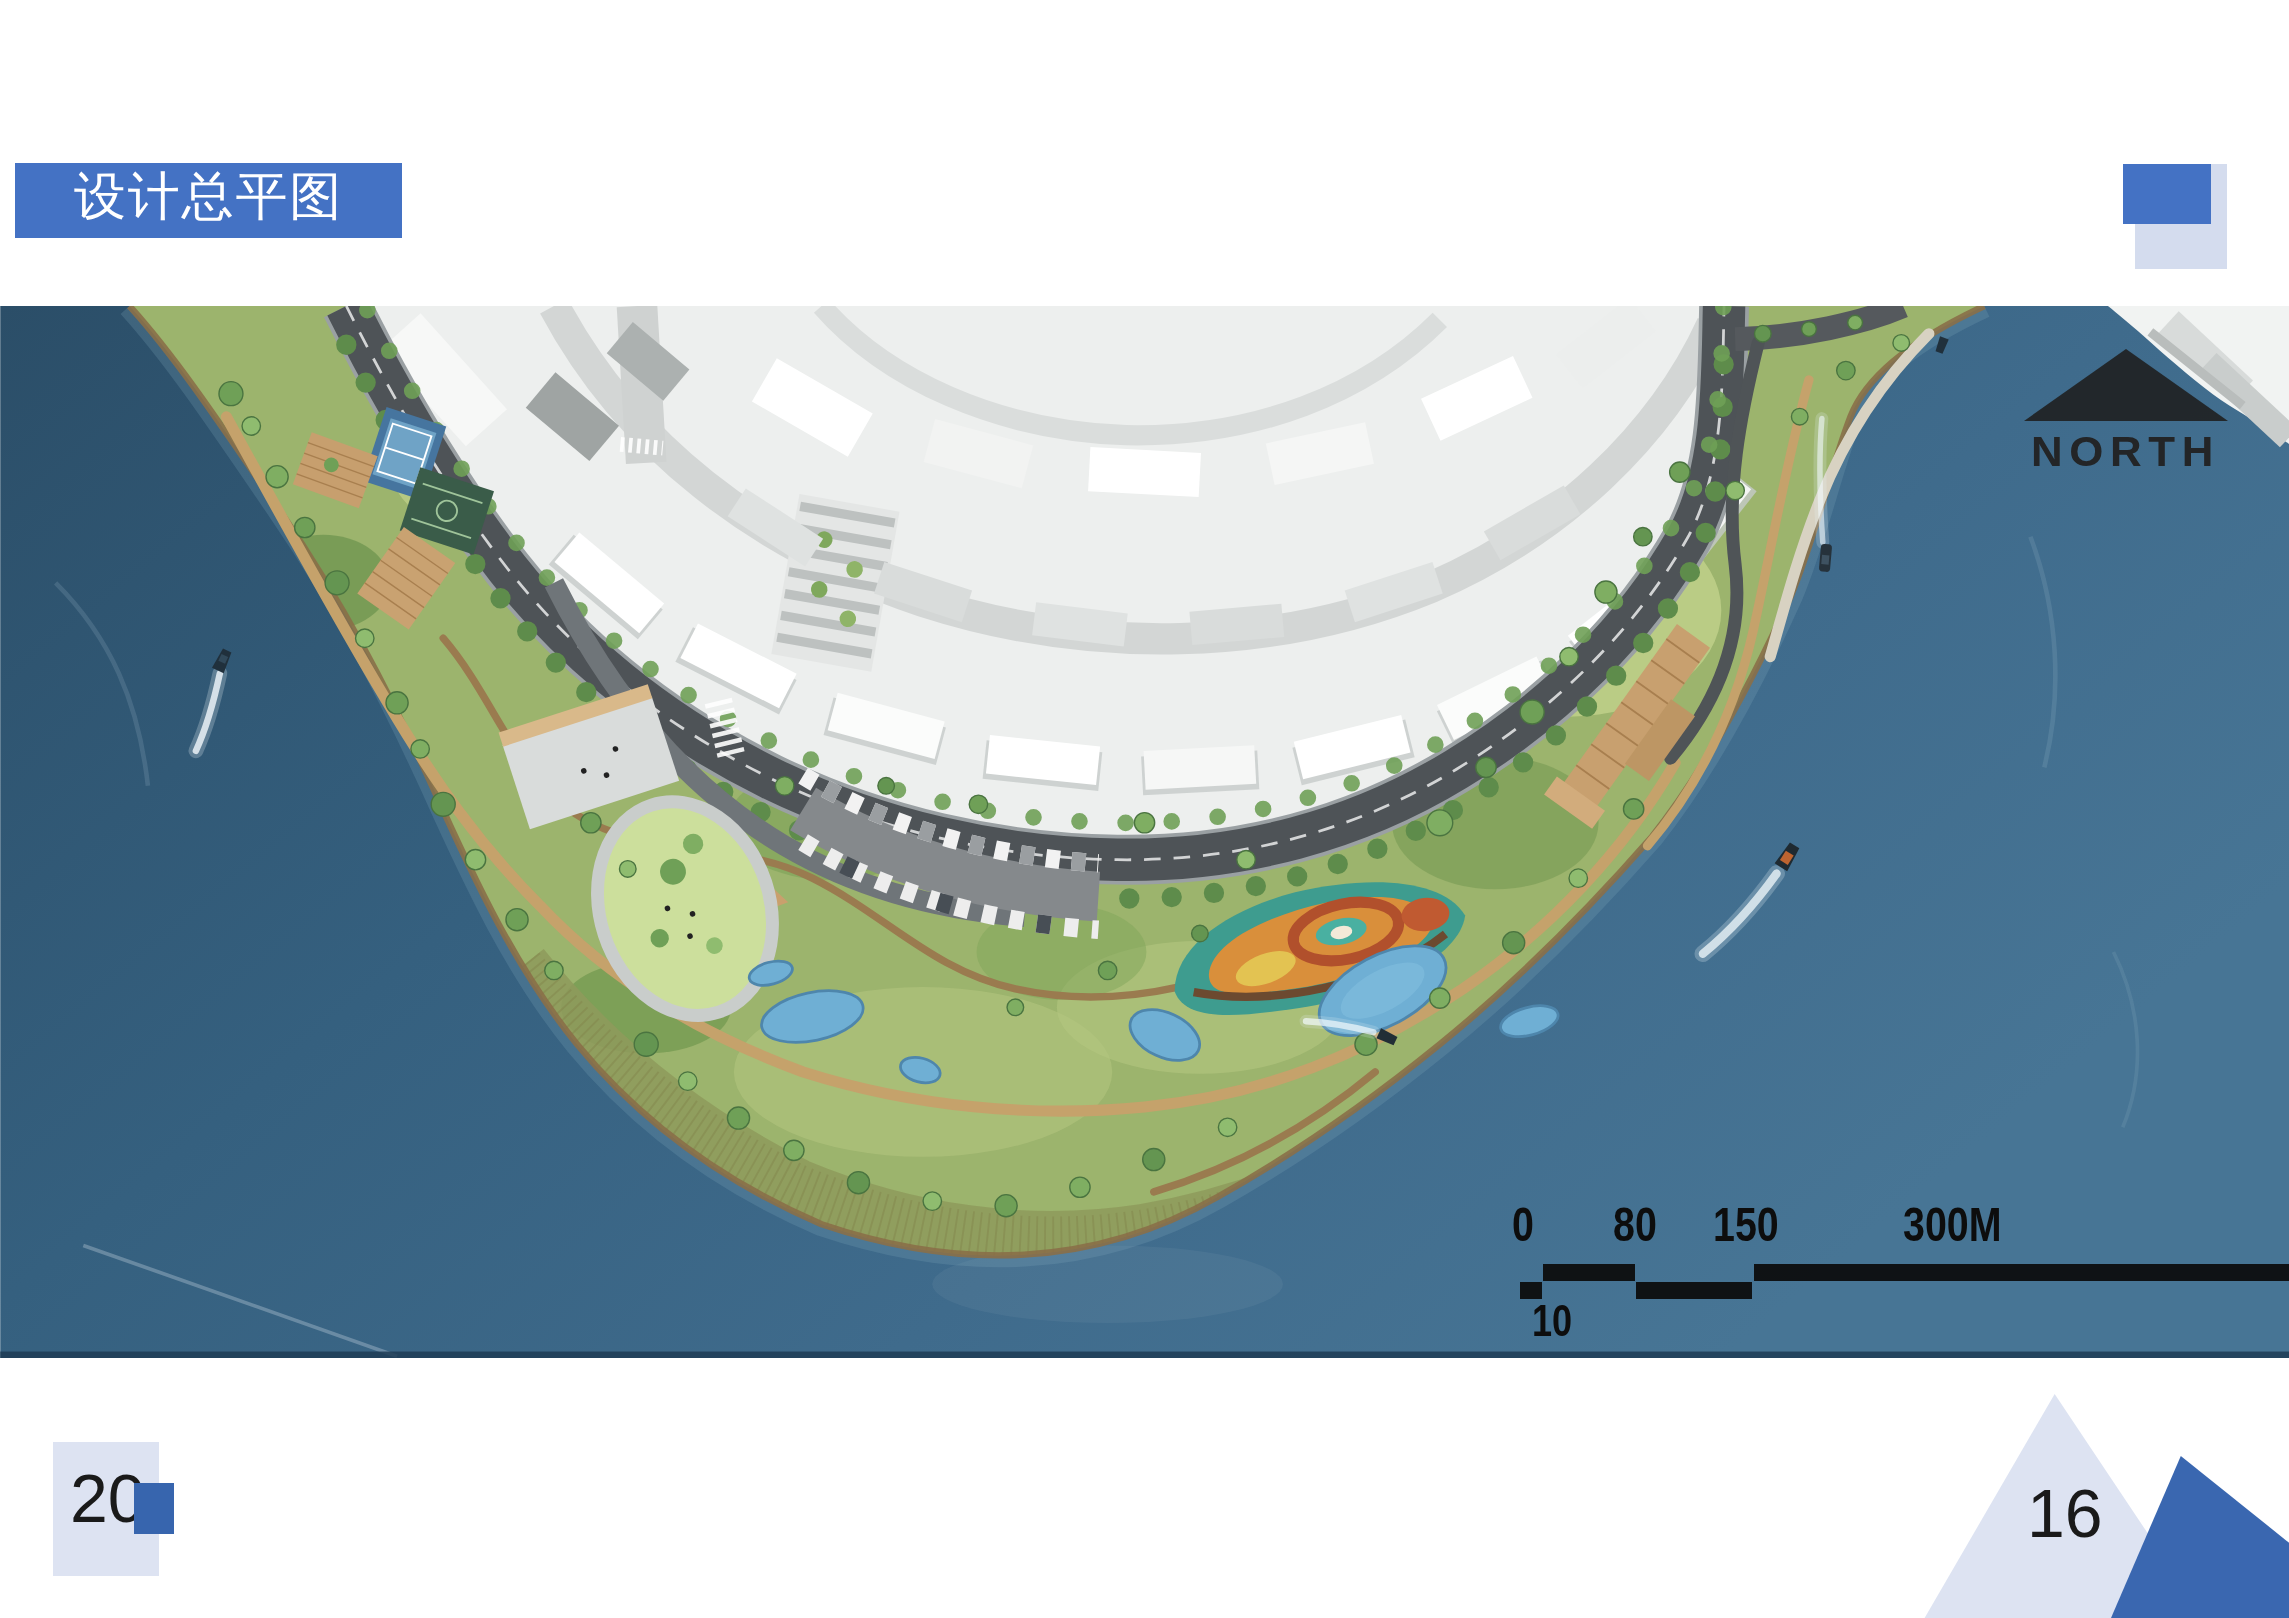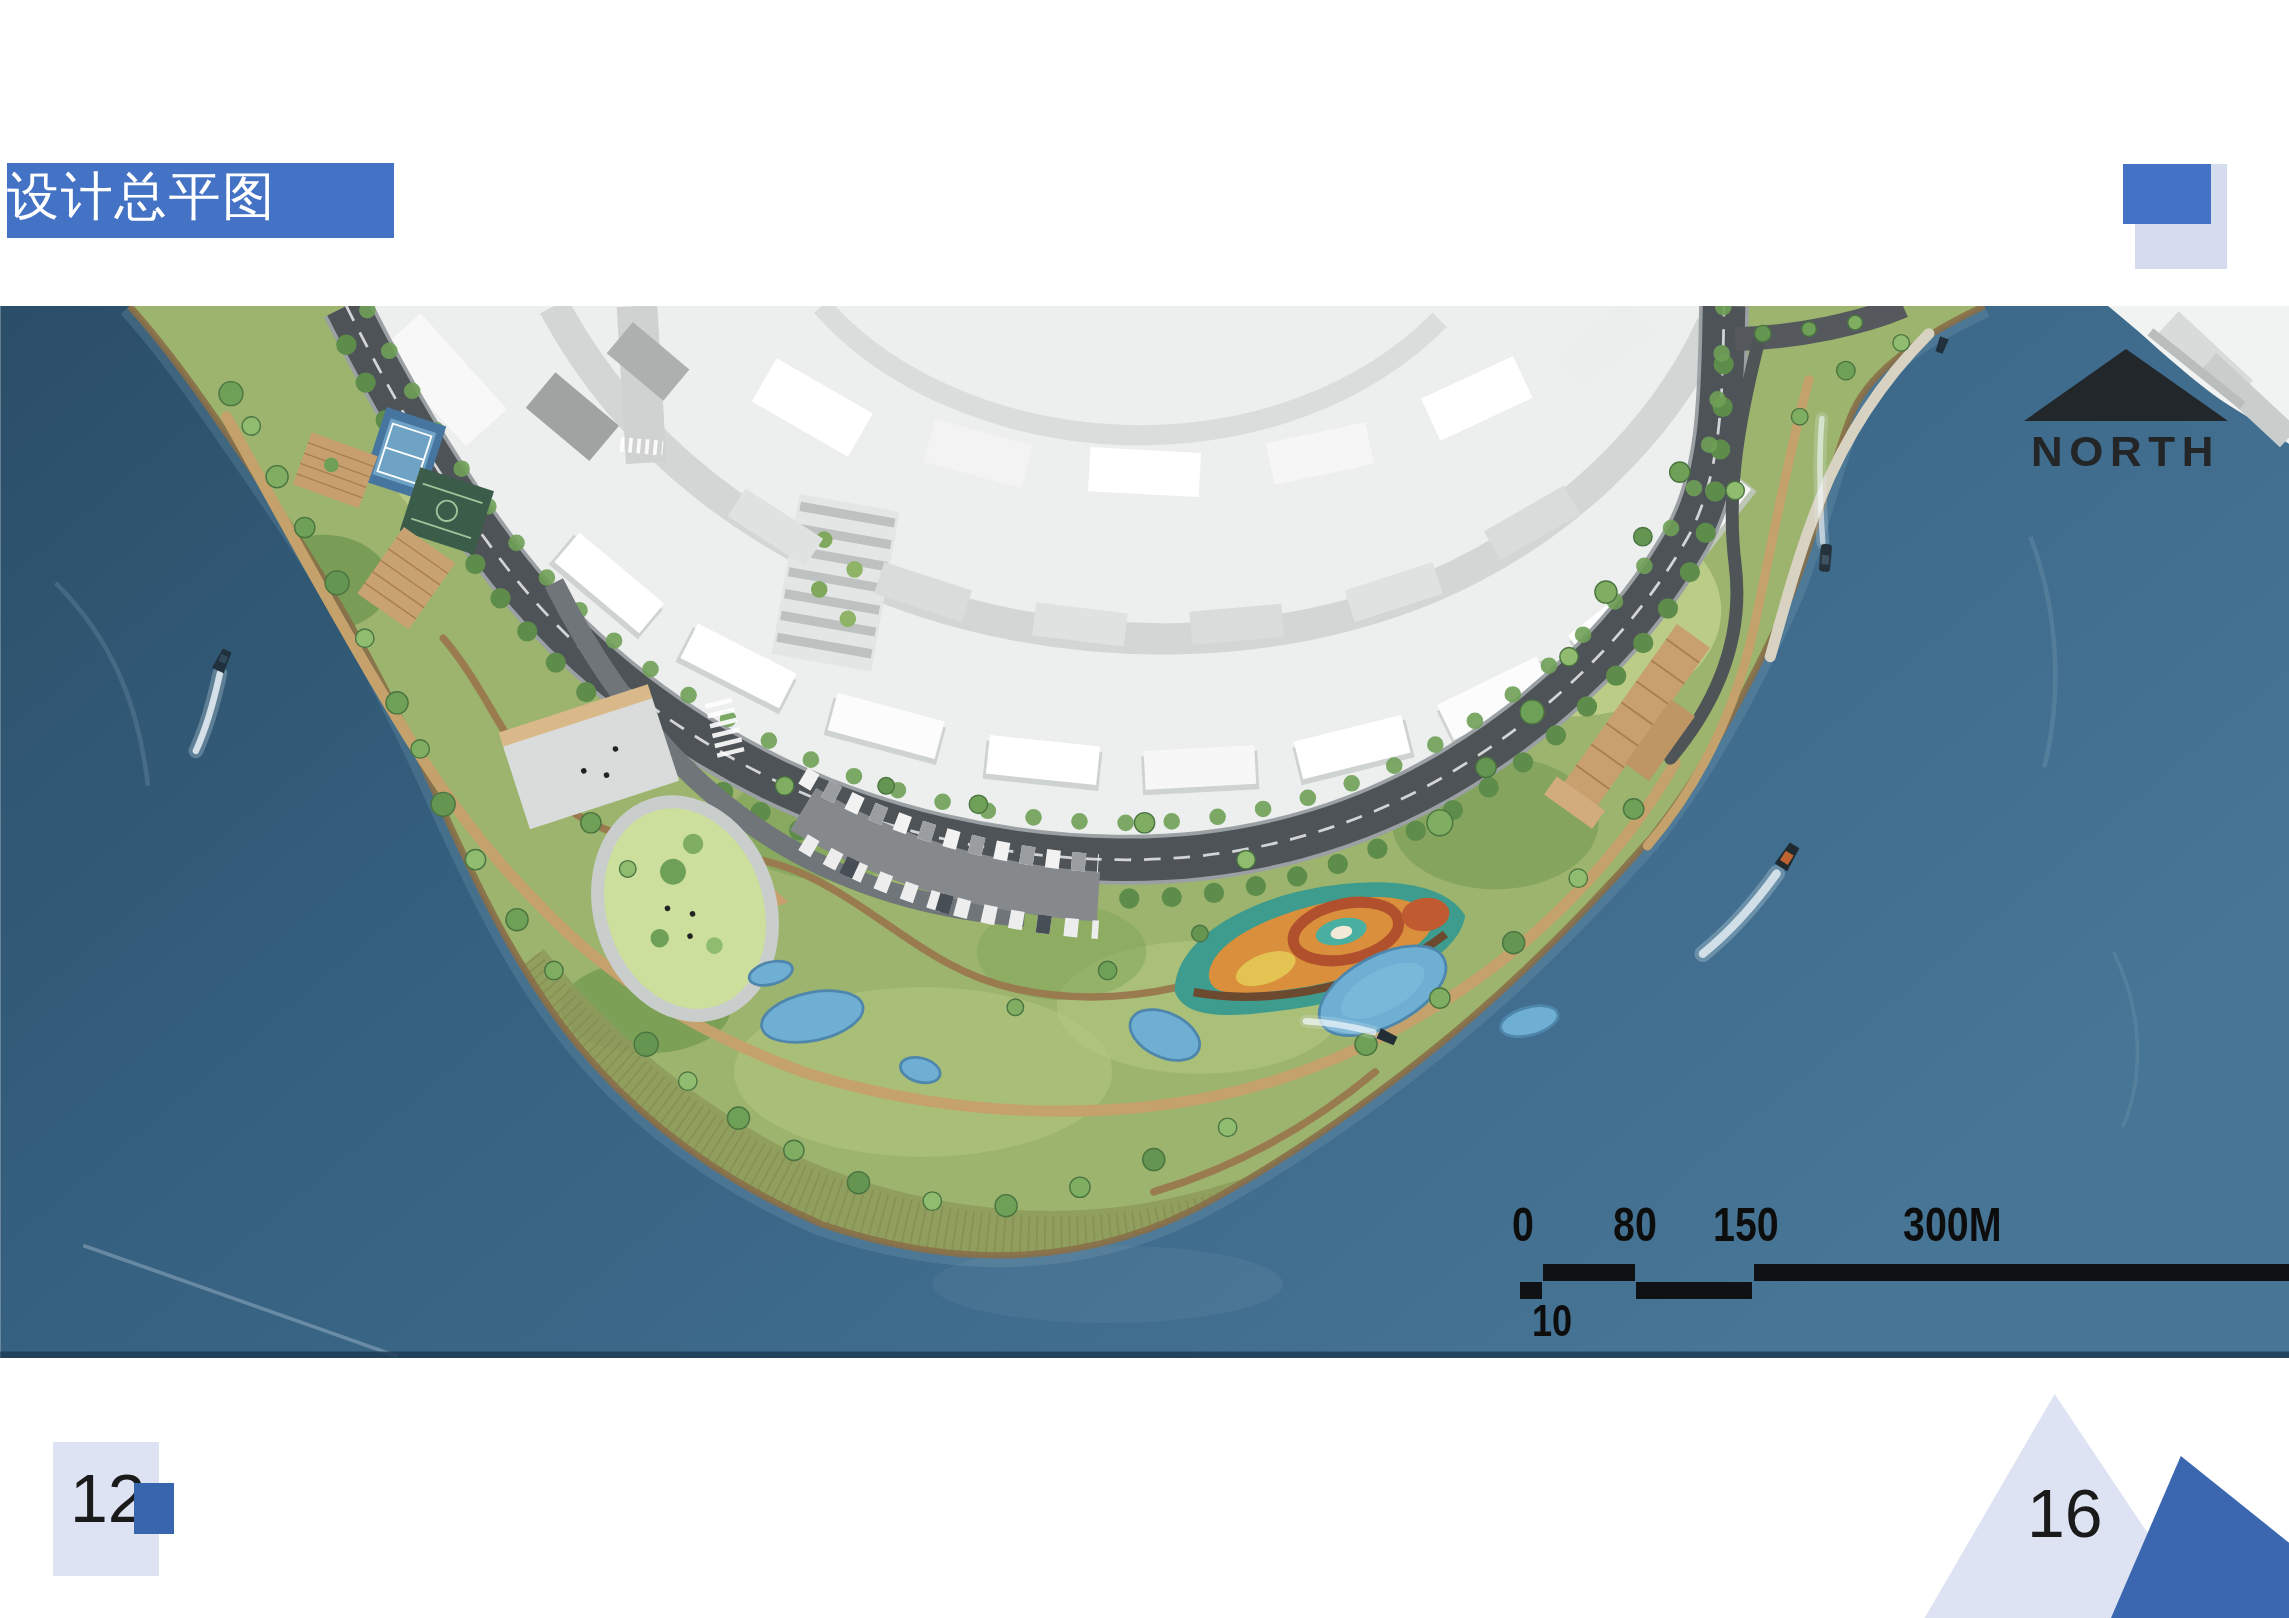--- a/index.html
+++ b/index.html
@@ -6,8 +6,8 @@
   .slide{position:relative;width:2290px;height:1619px;background:#ffffff;overflow:hidden;
          font-family:"Liberation Sans", sans-serif;}
   
-  .title-bar{position:absolute;left:7px;top:163px;width:387px;height:75px;background:#4472C4;
-             display:flex;align-items:flex-start;}
+  .title-bar{position:absolute;left:15px;top:163px;width:387px;height:75px;background:#4472C4;
+             display:flex;align-items:flex-start;justify-content:center;}
   .title-bar span{color:#ffffff;font-size:52px;line-height:66px;letter-spacing:1.8px;font-weight:500;}
   
   .decor-light-rect{position:absolute;left:2135px;top:164px;width:92px;height:105px;background:#D4DCEE;}

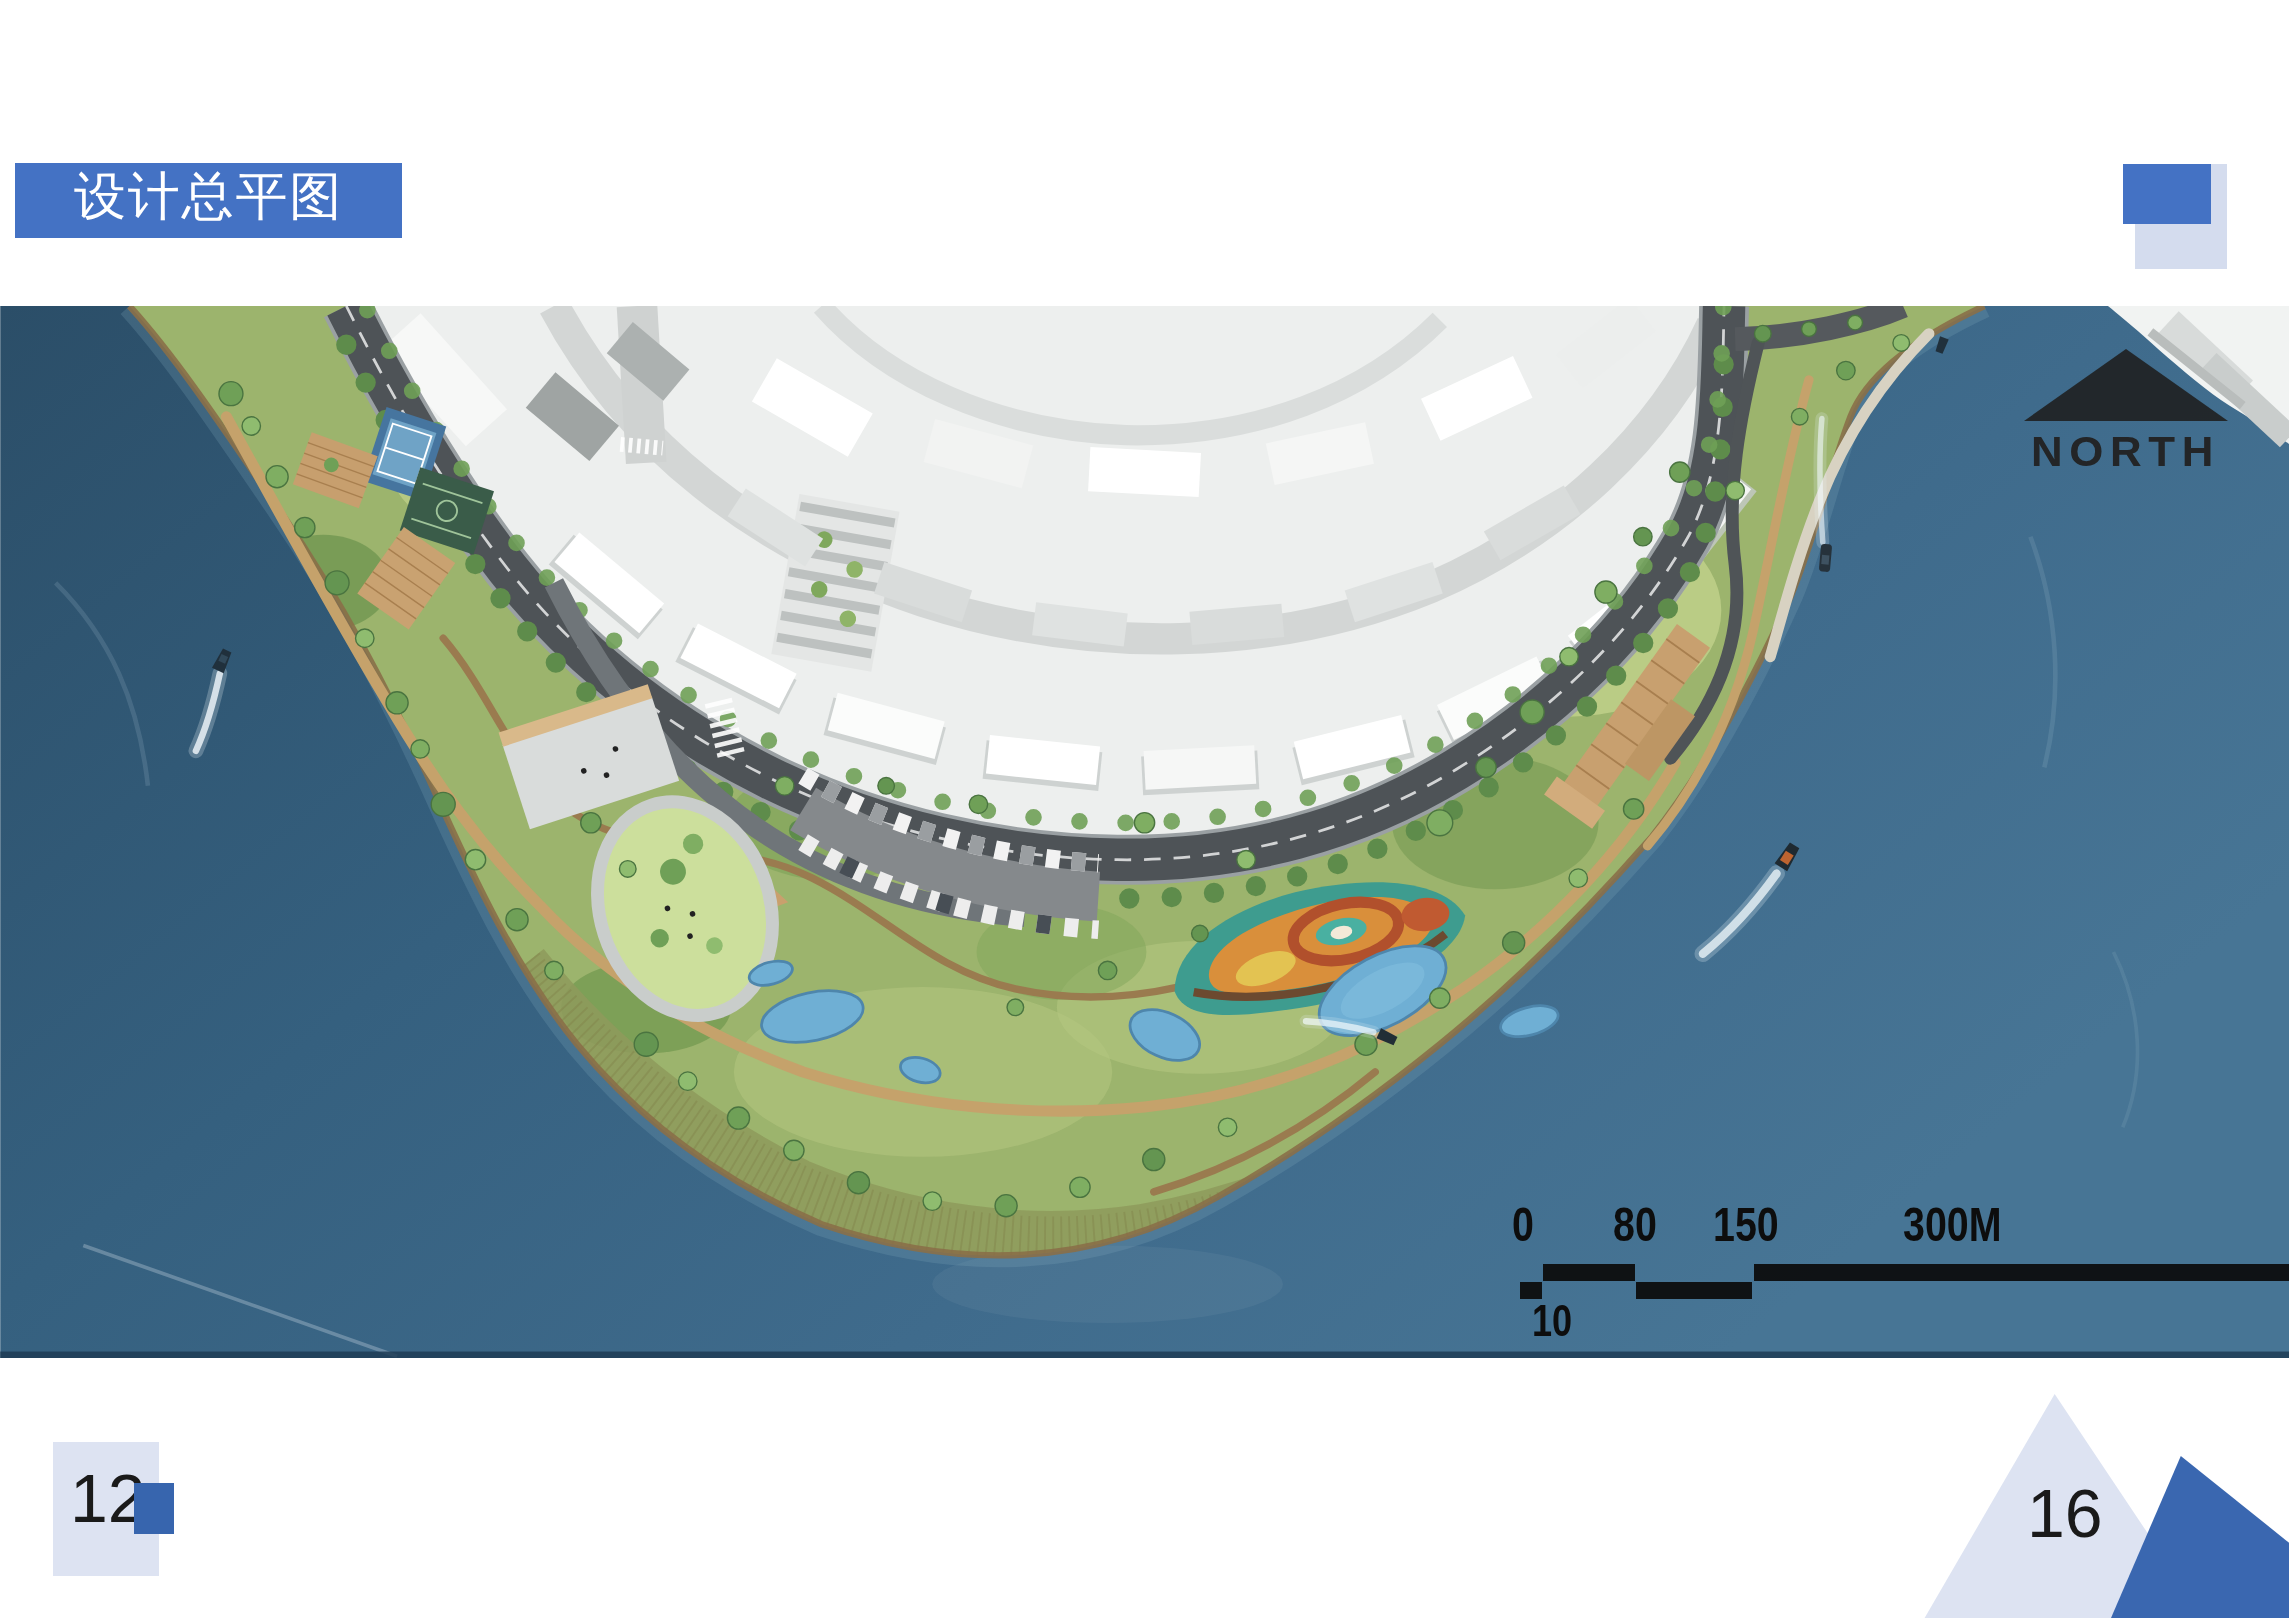--- a/index.html
+++ b/index.html
@@ -440,7 +440,7 @@
   </div>
 
   <div class="pg-left-rect"></div>
-  <span class="pg-left-num">12</span>
+  <span class="pg-left-num">20</span>
   <div class="pg-left-square"></div>
 
   <div class="pg-right-tri-light"></div>

